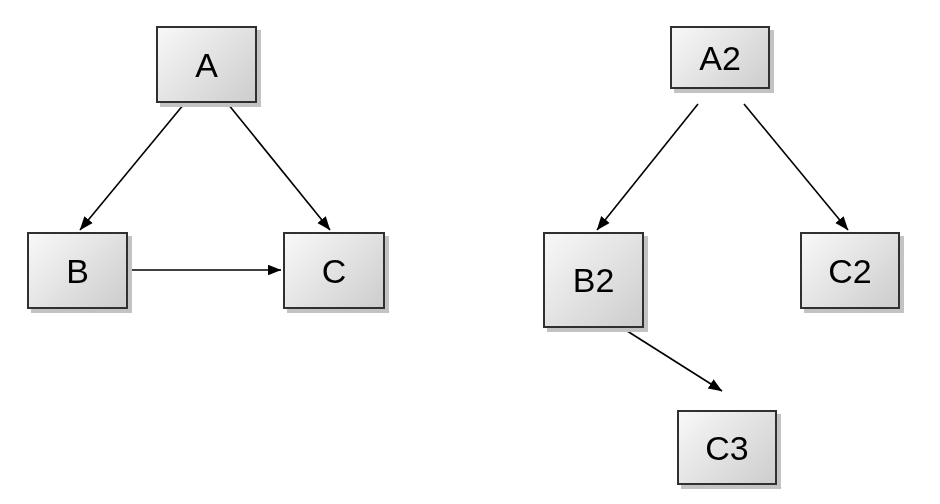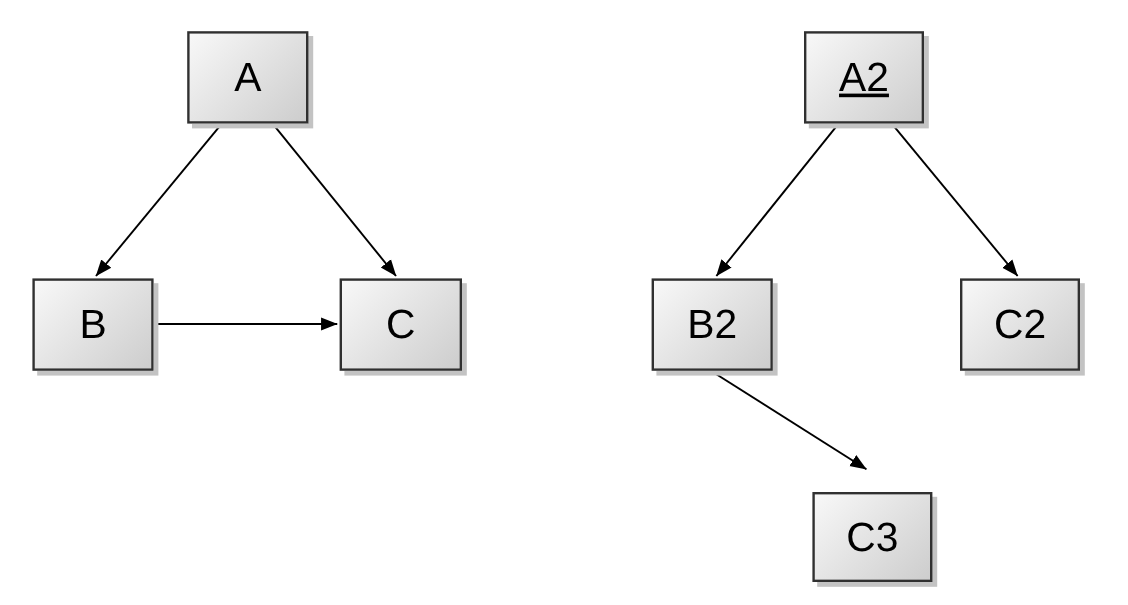--- a/index.html
+++ b/index.html
@@ -73,7 +73,7 @@
     <div class="node" style="left: 283px; top: 232px; width: 102px; height: 77px;">
       <span class="node-label">C</span>
     </div>
-    <div class="node" style="left: 670px; top: 26px; width: 100px; height: 77px; text-decoration: underline;">
+    <div class="node" style="left: 670px; top: 26px; width: 100px; height: 63px;">
       <span class="node-label">A2</span>
     </div>
     <div class="node" style="left: 543px; top: 232px; width: 101px; height: 77px;">

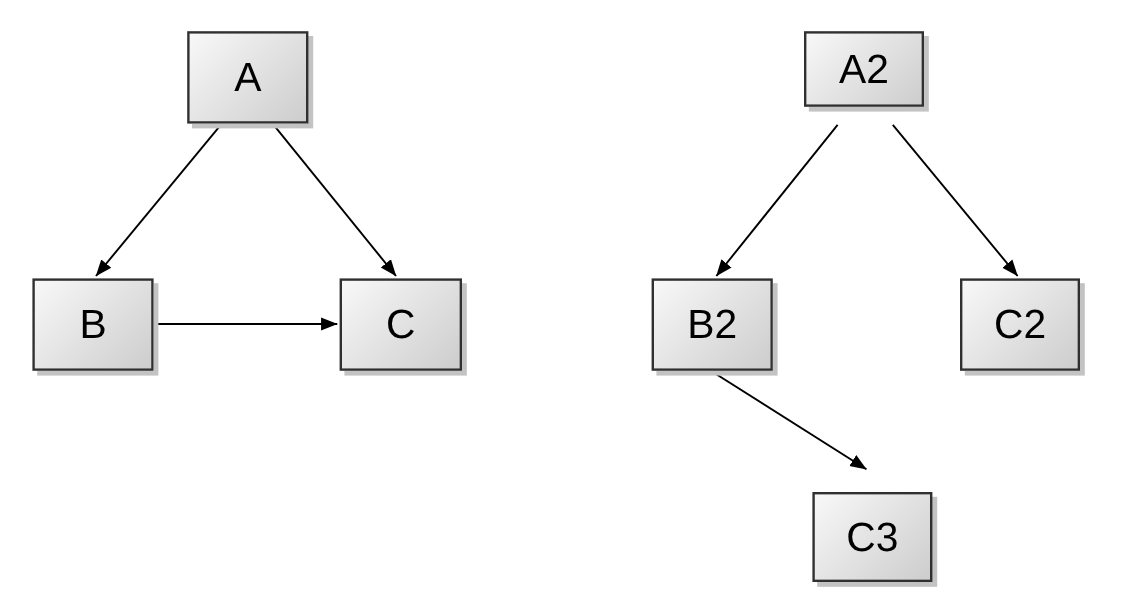--- a/index.html
+++ b/index.html
@@ -76,7 +76,7 @@
     <div class="node" style="left: 670px; top: 26px; width: 100px; height: 63px;">
       <span class="node-label">A2</span>
     </div>
-    <div class="node" style="left: 543px; top: 232px; width: 101px; height: 77px;">
+    <div class="node" style="left: 543px; top: 232px; width: 101px; height: 96px;">
       <span class="node-label">B2</span>
     </div>
     <div class="node" style="left: 800px; top: 232px; width: 100px; height: 77px;">

